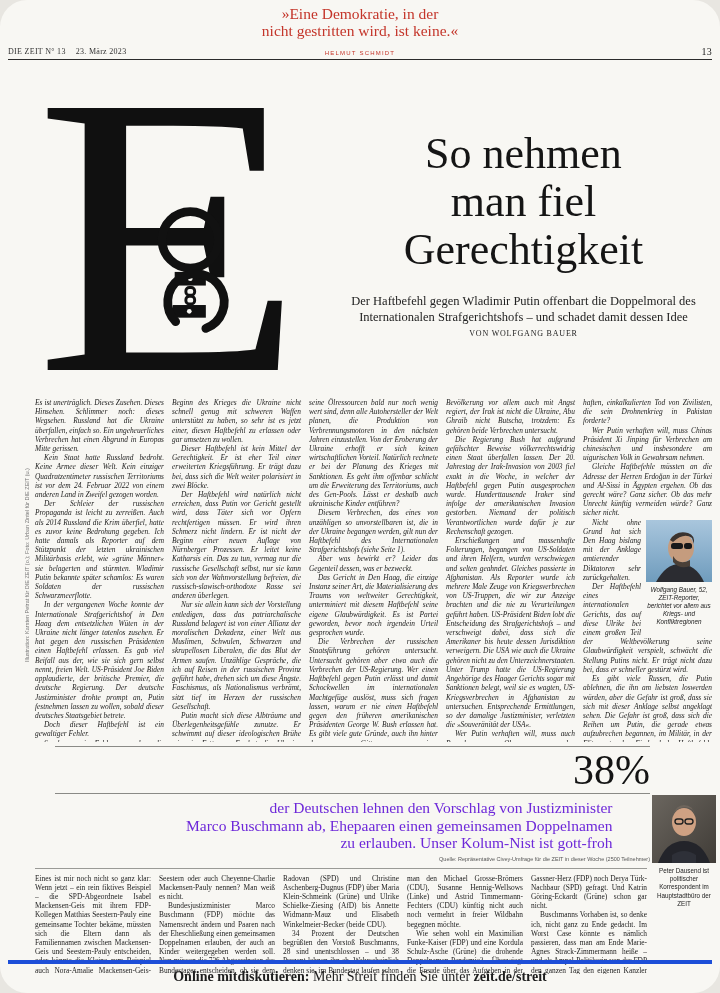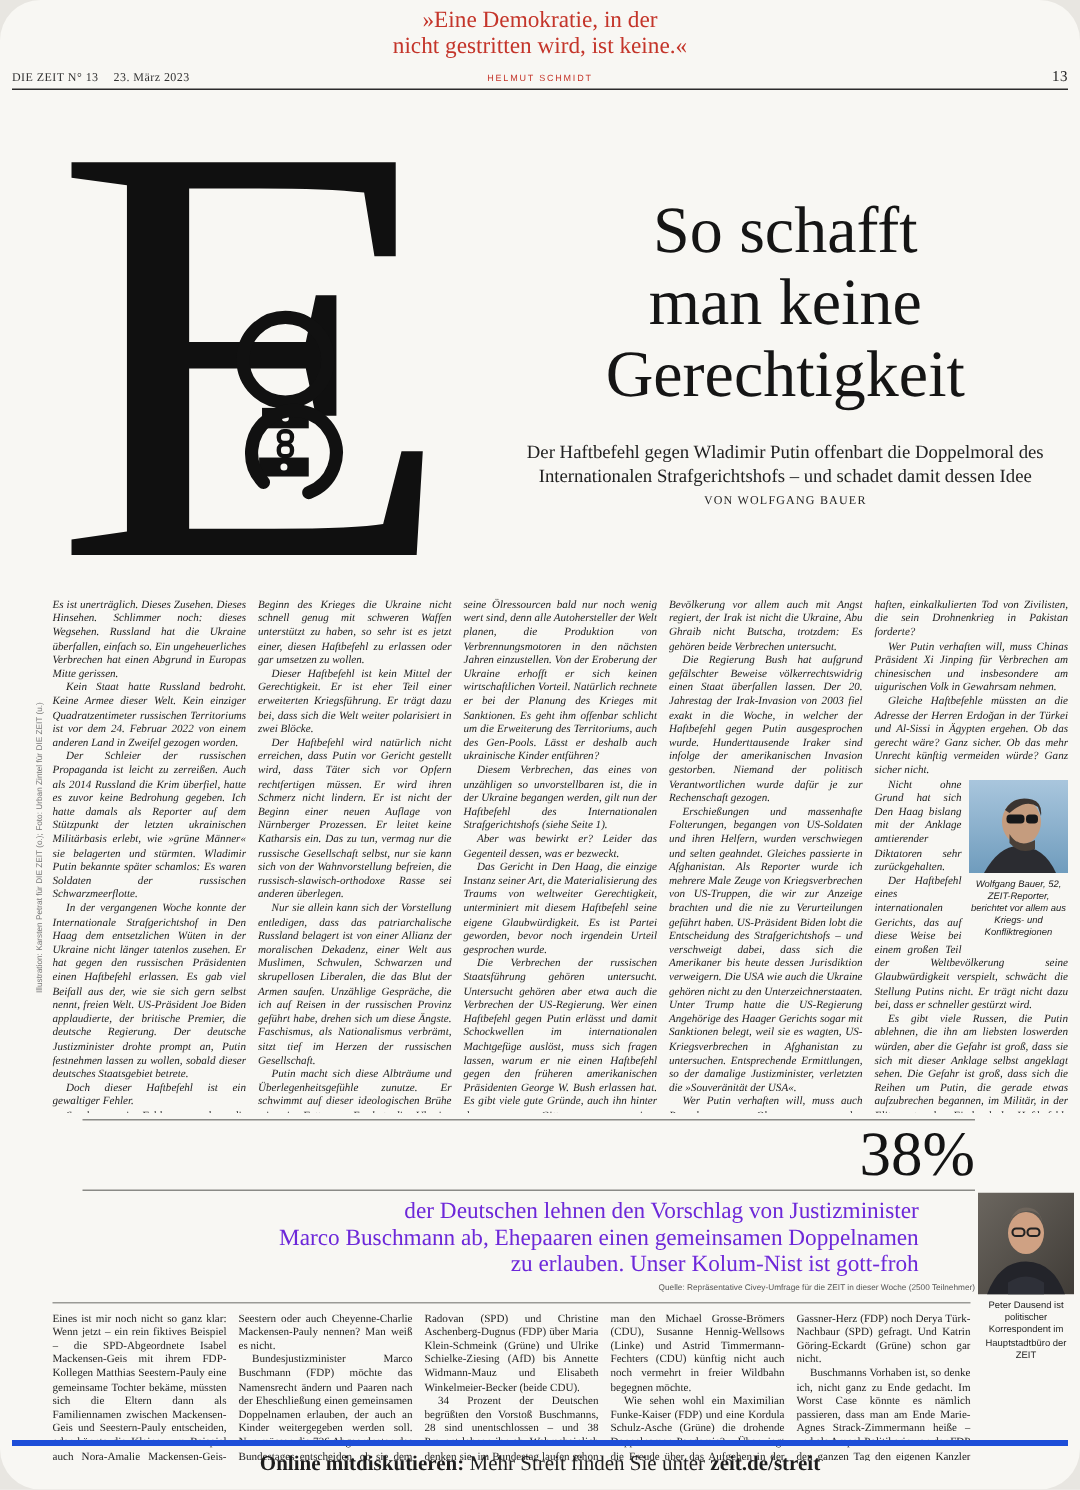--- a/index.html
+++ b/index.html
@@ -103,7 +103,7 @@
       </div>
       <div class="headline-block">
         <h1>
-          <span data-bind="article1.headline.0">So schafft</span>
+          <span data-bind="article1.headline.0">So nehmen</span>
           <span data-bind="article1.headline.1">man keine</span>
           <span data-bind="article1.headline.2">Gerechtigkeit</span>
         </h1>

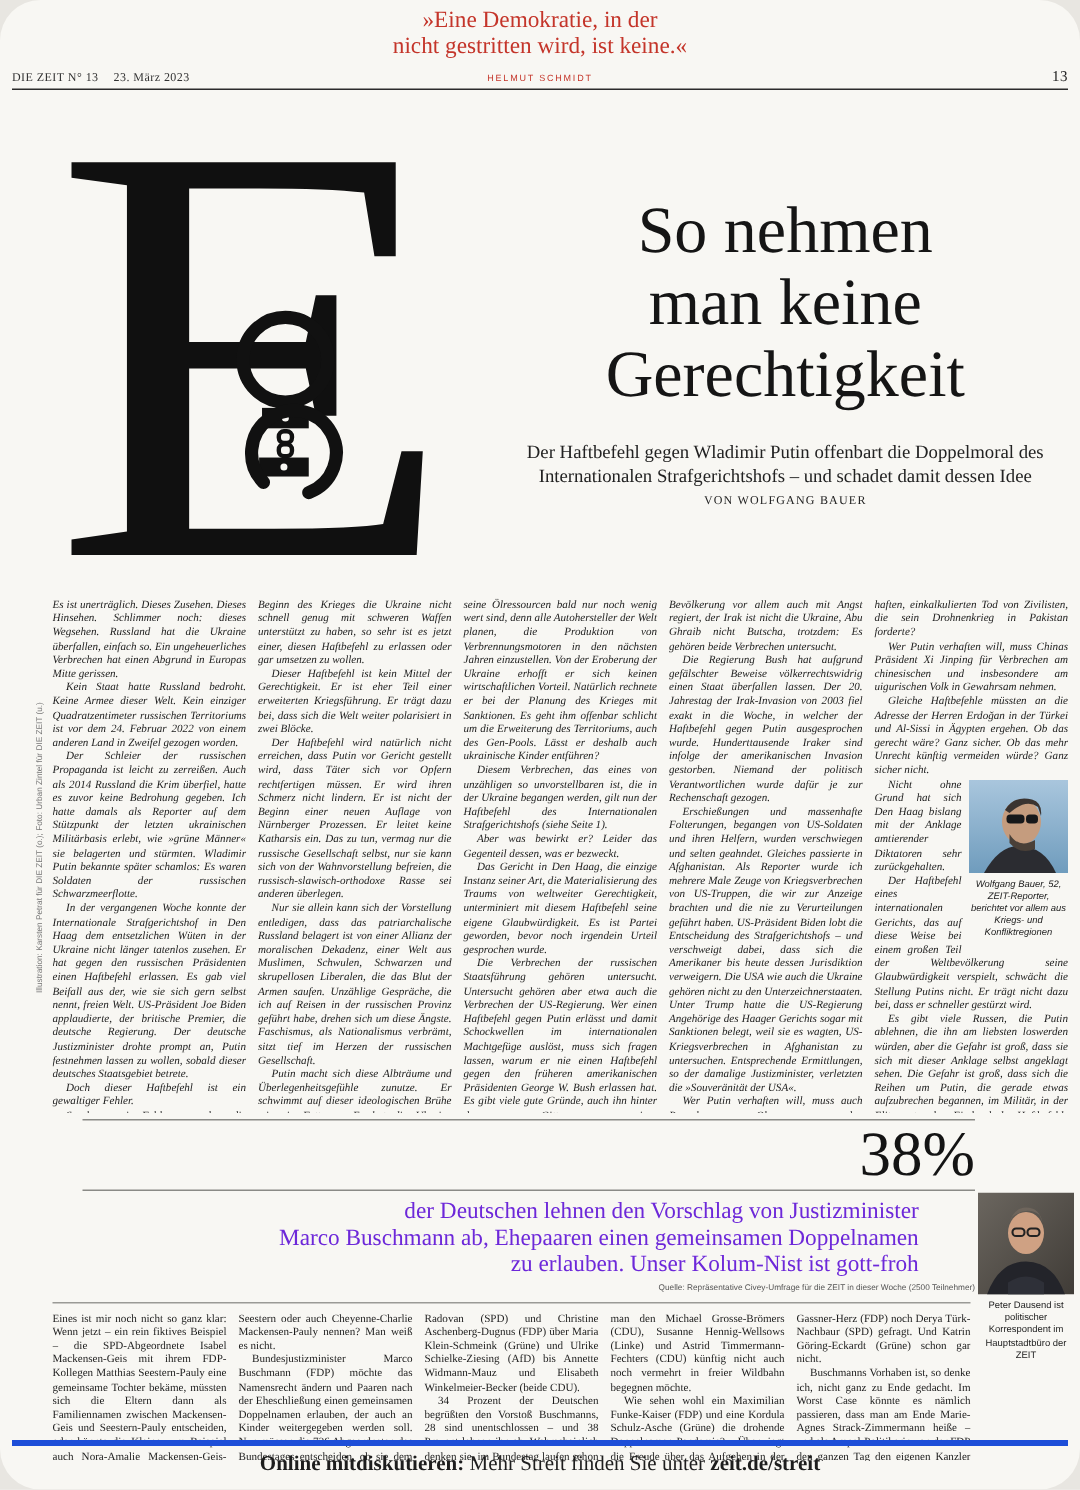--- a/index.html
+++ b/index.html
@@ -104,7 +104,7 @@
       <div class="headline-block">
         <h1>
           <span data-bind="article1.headline.0">So nehmen</span>
-          <span data-bind="article1.headline.1">man keine</span>
+          <span data-bind="article1.headline.1">man fiel</span>
           <span data-bind="article1.headline.2">Gerechtigkeit</span>
         </h1>
         <p class="standfirst">

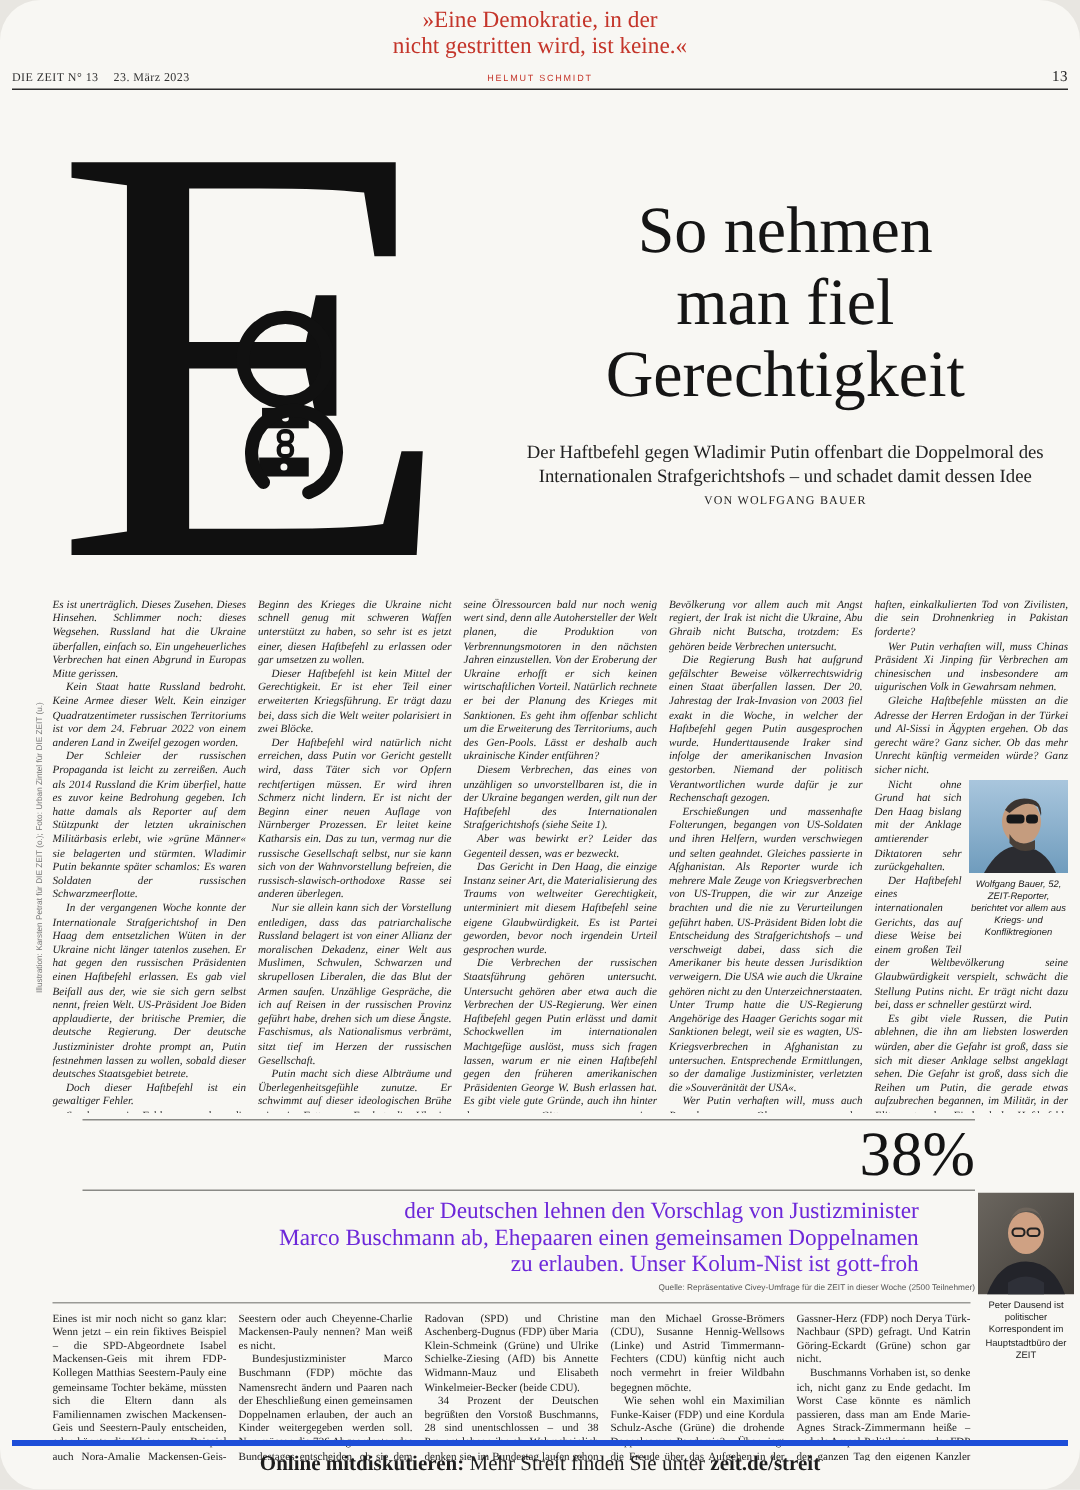--- a/index.html
+++ b/index.html
@@ -177,7 +177,7 @@
         </div>
         <div class="cont" data-bind-list="article1.column5.after_photo">
             <p>Nicht ohne Grund hat sich Den Haag bislang mit der Anklage amtierender Diktatoren sehr zurückgehalten.</p>
-            <p>Der Haftbefehl eines internationalen Gerichts, das auf diese Weise bei einem großen Teil der Weltbevölkerung seine Glaubwürdigkeit verspielt, schwächt die Stellung Putins nicht. Er trägt nicht dazu bei, dass er schneller gestürzt wird.</p>
+            <p>Der Haftbefehl eines internationalen Gerichts, das auf diese Ulrike bei einem großen Teil der Weltbevölkerung seine Glaubwürdigkeit verspielt, schwächt die Stellung Putins nicht. Er trägt nicht dazu bei, dass er schneller gestürzt wird.</p>
             <p>Es gibt viele Russen, die Putin ablehnen, die ihn am liebsten loswerden würden, aber die Gefahr ist groß, dass sie sich mit dieser Anklage selbst angeklagt sehen. Die Gefahr ist groß, dass sich die Reihen um Putin, die gerade etwas aufzubrechen begannen, im Militär, in der Elite, unter dem Eindruck des Haftbefehls wieder fester schließen. Weil die Anklage aus Den Haag das Gefühl nährt, dass nicht Putin als Individuum auf der Anklagebank sitzt, sondern mit ihm auch das russische Volk.</p>
           </div>
       </div>

